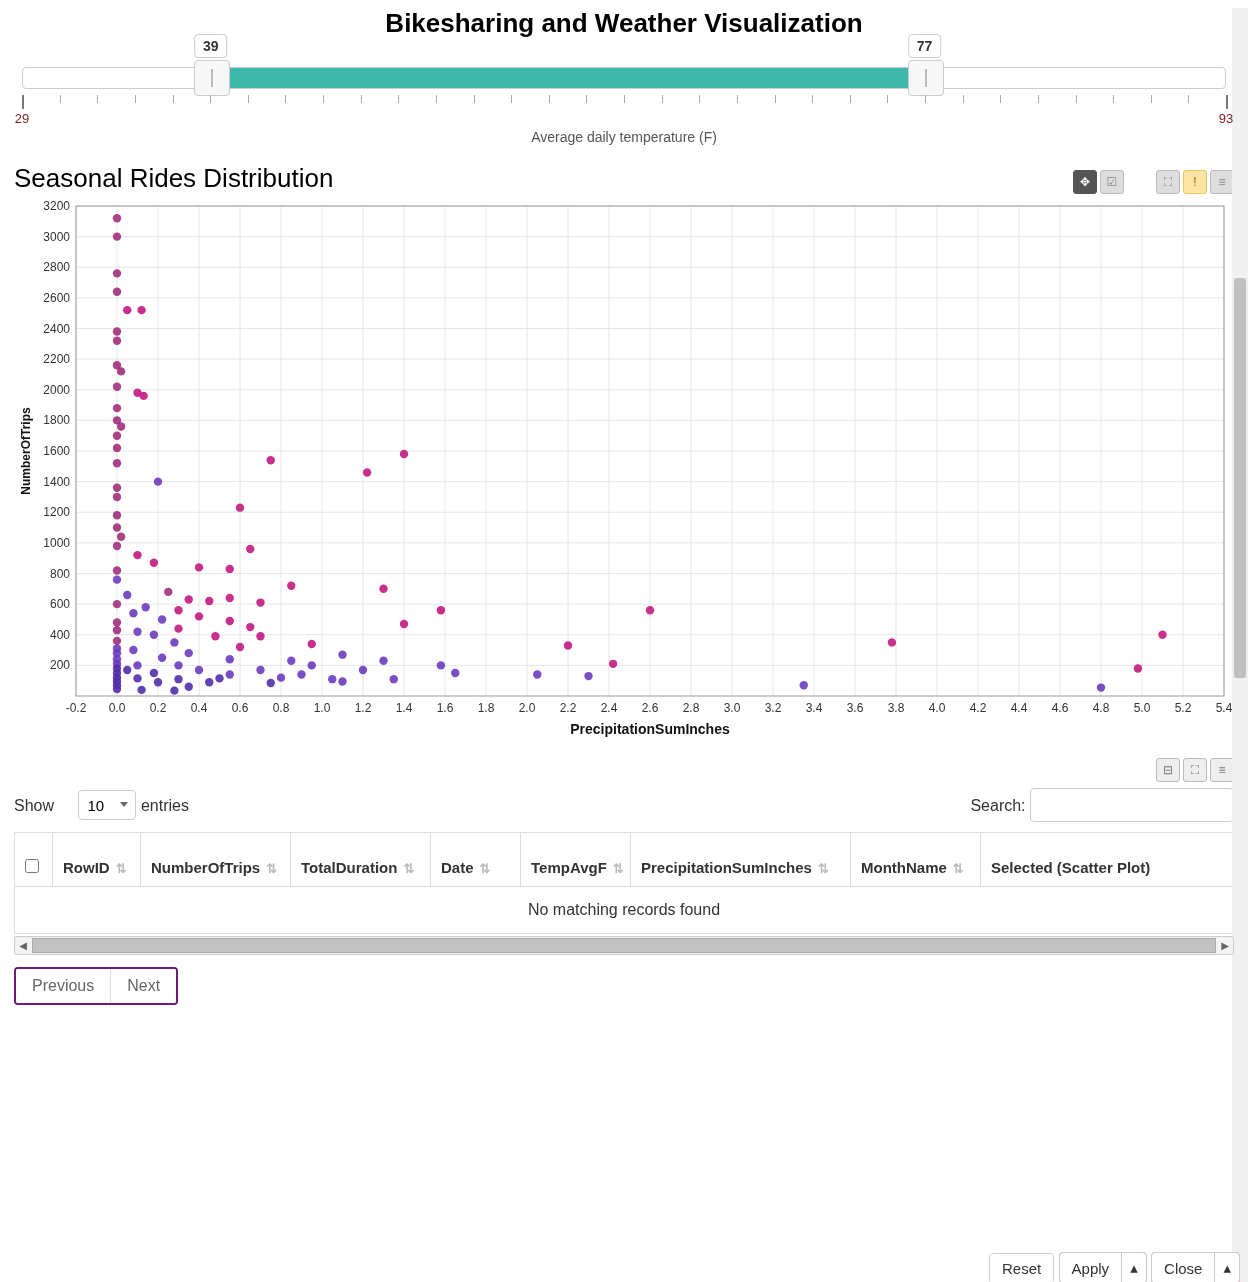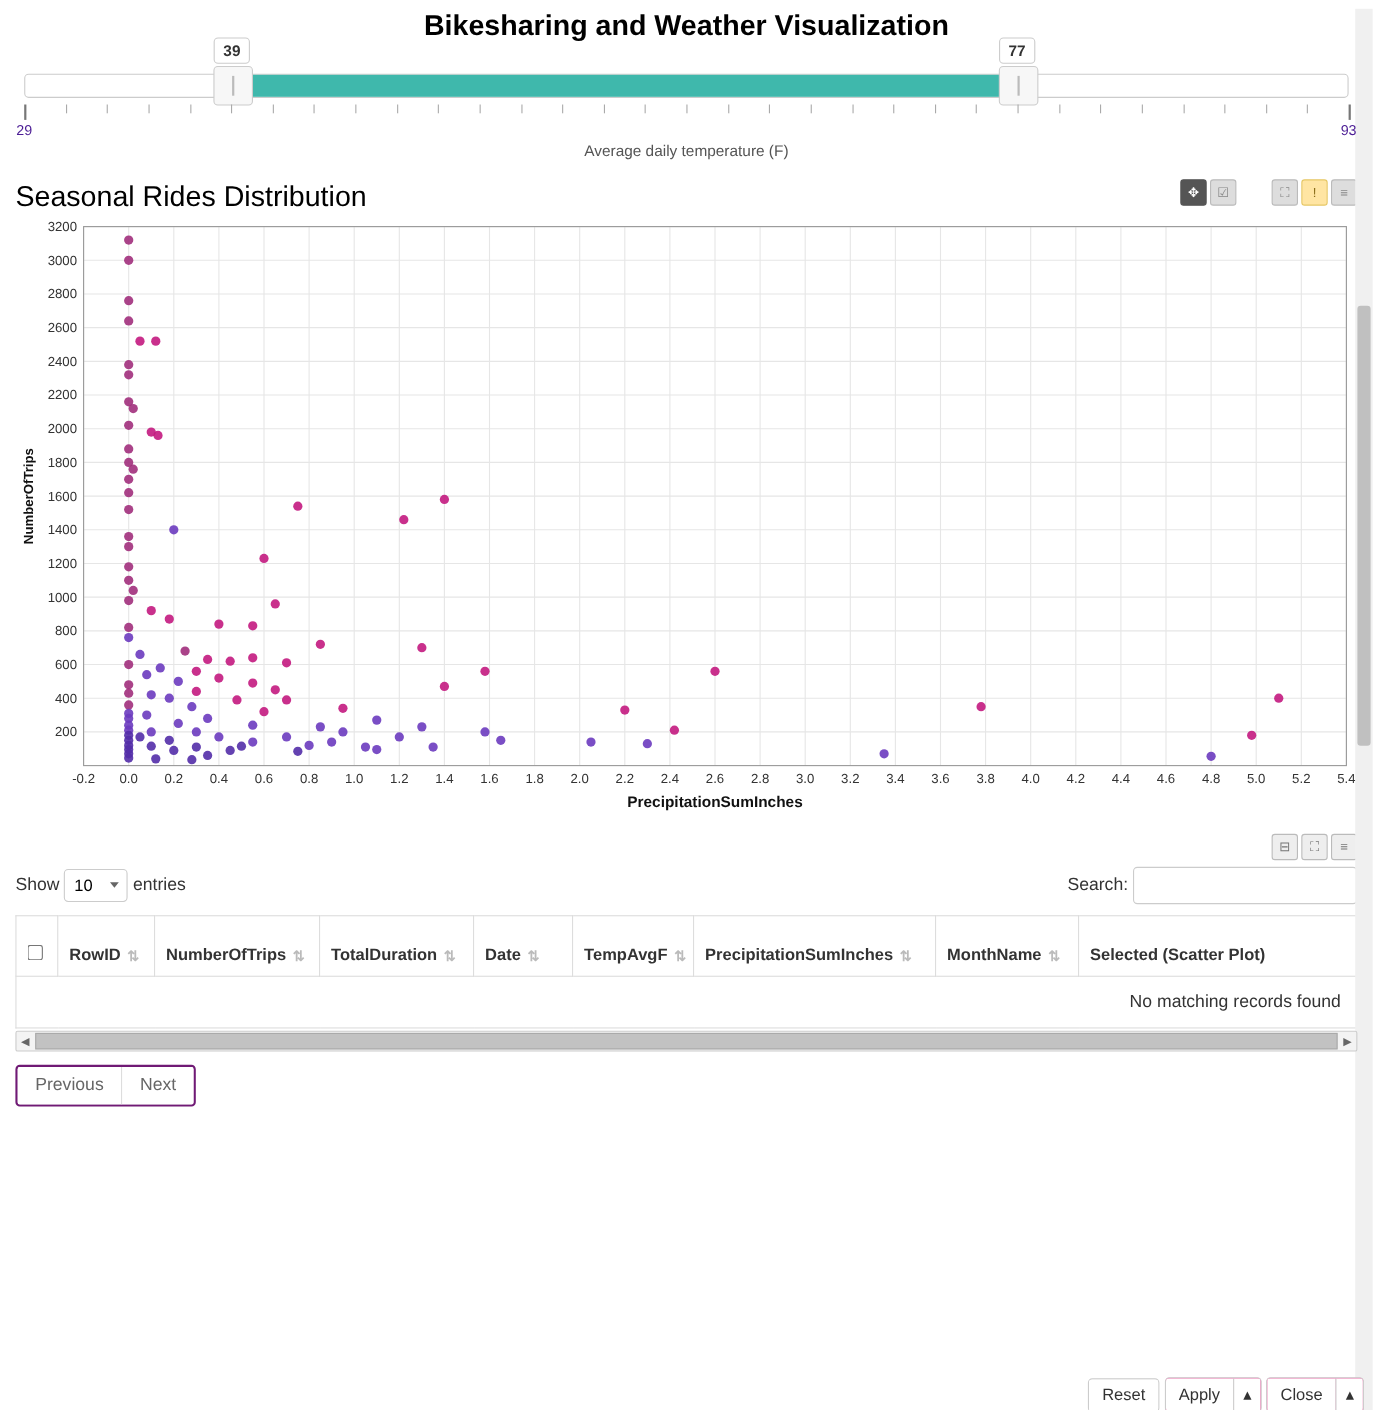--- a/index.html
+++ b/index.html
@@ -16,7 +16,7 @@
   .slider-ticks{position:relative;height:24px;margin-top:6px;}
   .slider-tick{position:absolute;top:0;width:1px;height:8px;background:#aaa;}
   .slider-tick.major{height:14px;width:2px;background:#777;}
-  .slider-tick-label{position:absolute;top:16px;font-size:13px;color:#4c1d95;transform:translateX(-50%);}
+  .slider-tick-label{position:absolute;top:16px;font-size:13px;color:#7f1d1d;transform:translateX(-50%);}
   .slider-caption{text-align:center;font-size:14px;color:#555;margin-top:10px;}
   
   .chart-block{margin-top:18px;}

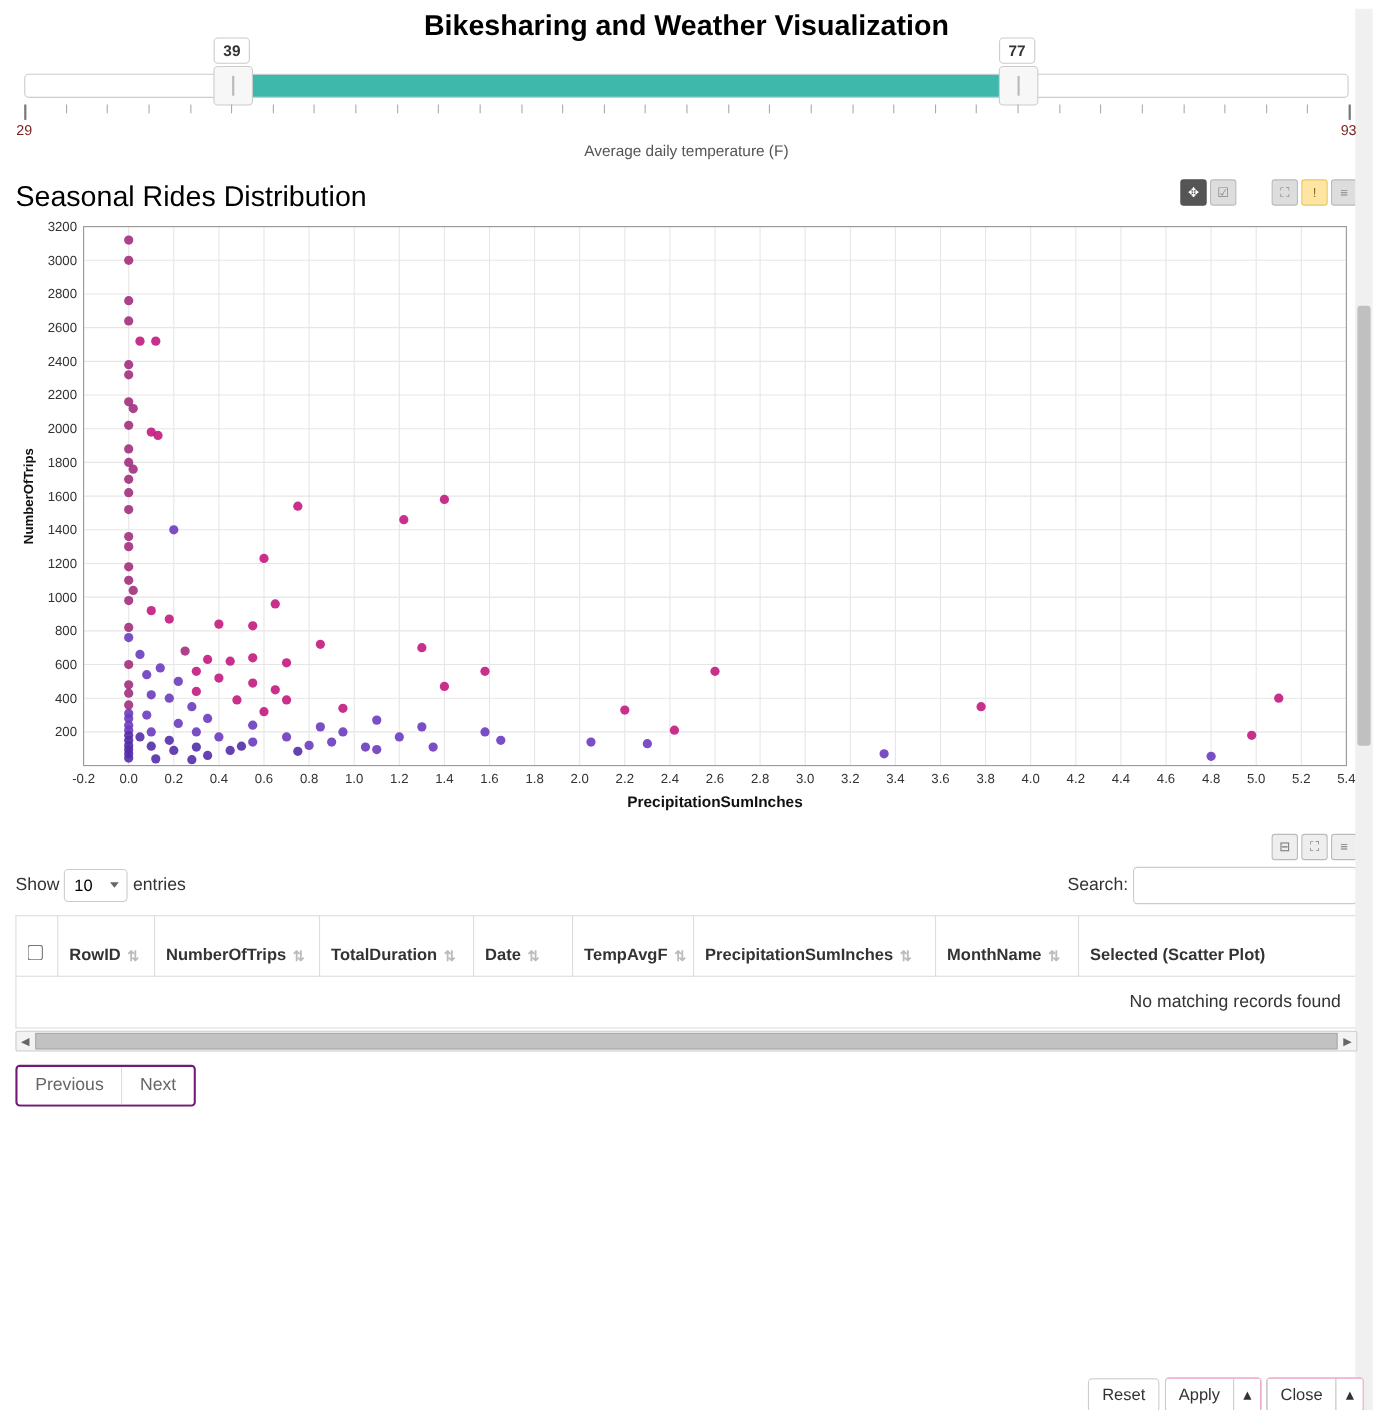--- a/index.html
+++ b/index.html
@@ -20,7 +20,7 @@
   .slider-caption{text-align:center;font-size:14px;color:#555;margin-top:10px;}
   
   .chart-block{margin-top:18px;}
-  .chart-header{display:flex;justify-content:space-between;align-items:flex-start;}
+  .chart-header{display:flex;justify-content:space-between;align-items:flex-end;}
   h2.chart-title{font-size:26px;font-weight:400;margin:0;color:#000;}
   .tool-groups{display:flex;gap:32px;}
   .tool-group{display:flex;gap:3px;}

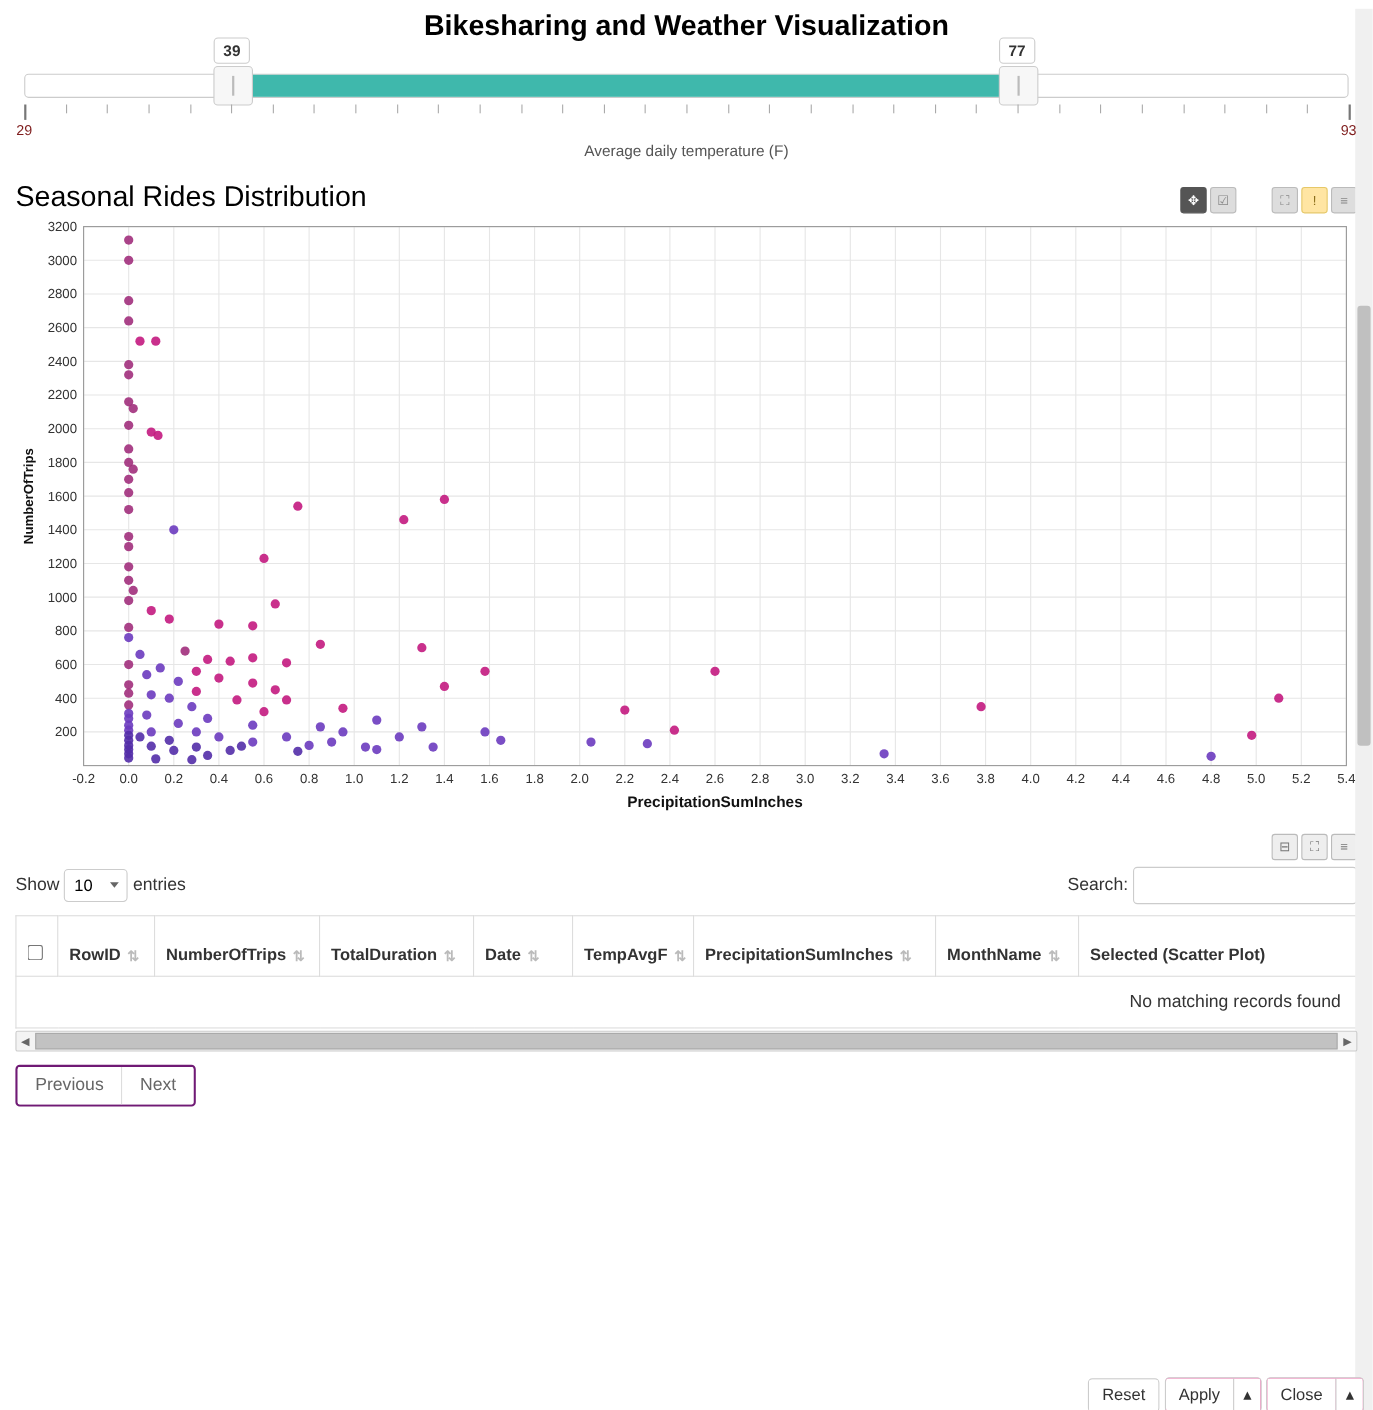--- a/index.html
+++ b/index.html
@@ -39,7 +39,7 @@
   .tt{width:22px;height:22px;border:1px solid #bbb;border-radius:3px;background:#eee;display:flex;align-items:center;justify-content:center;font-size:12px;color:#777;cursor:pointer;}
   .table-controls{display:flex;justify-content:space-between;align-items:center;font-size:16px;margin-bottom:10px;}
   select.page-size{border:1px solid #ccc;border-radius:4px;height:30px;padding:2px 22px 2px 8px;appearance:none;background:#fff;font-size:15px;}
-  .select-wrap{position:relative;display:inline-block;}
+  .select-wrap{position:relative;display:inline-block;margin-left:20px;}
   .select-wrap::after{content:"";position:absolute;right:8px;top:12px;width:0;height:0;border-left:4px solid transparent;border-right:4px solid transparent;border-top:5px solid #666;pointer-events:none;}
   .search input{border:1px solid #ccc;border-radius:4px;height:28px;width:190px;padding:2px 6px;font-size:15px;}
   table.data{width:100%;border-collapse:collapse;border:1px solid #ddd;table-layout:fixed;}

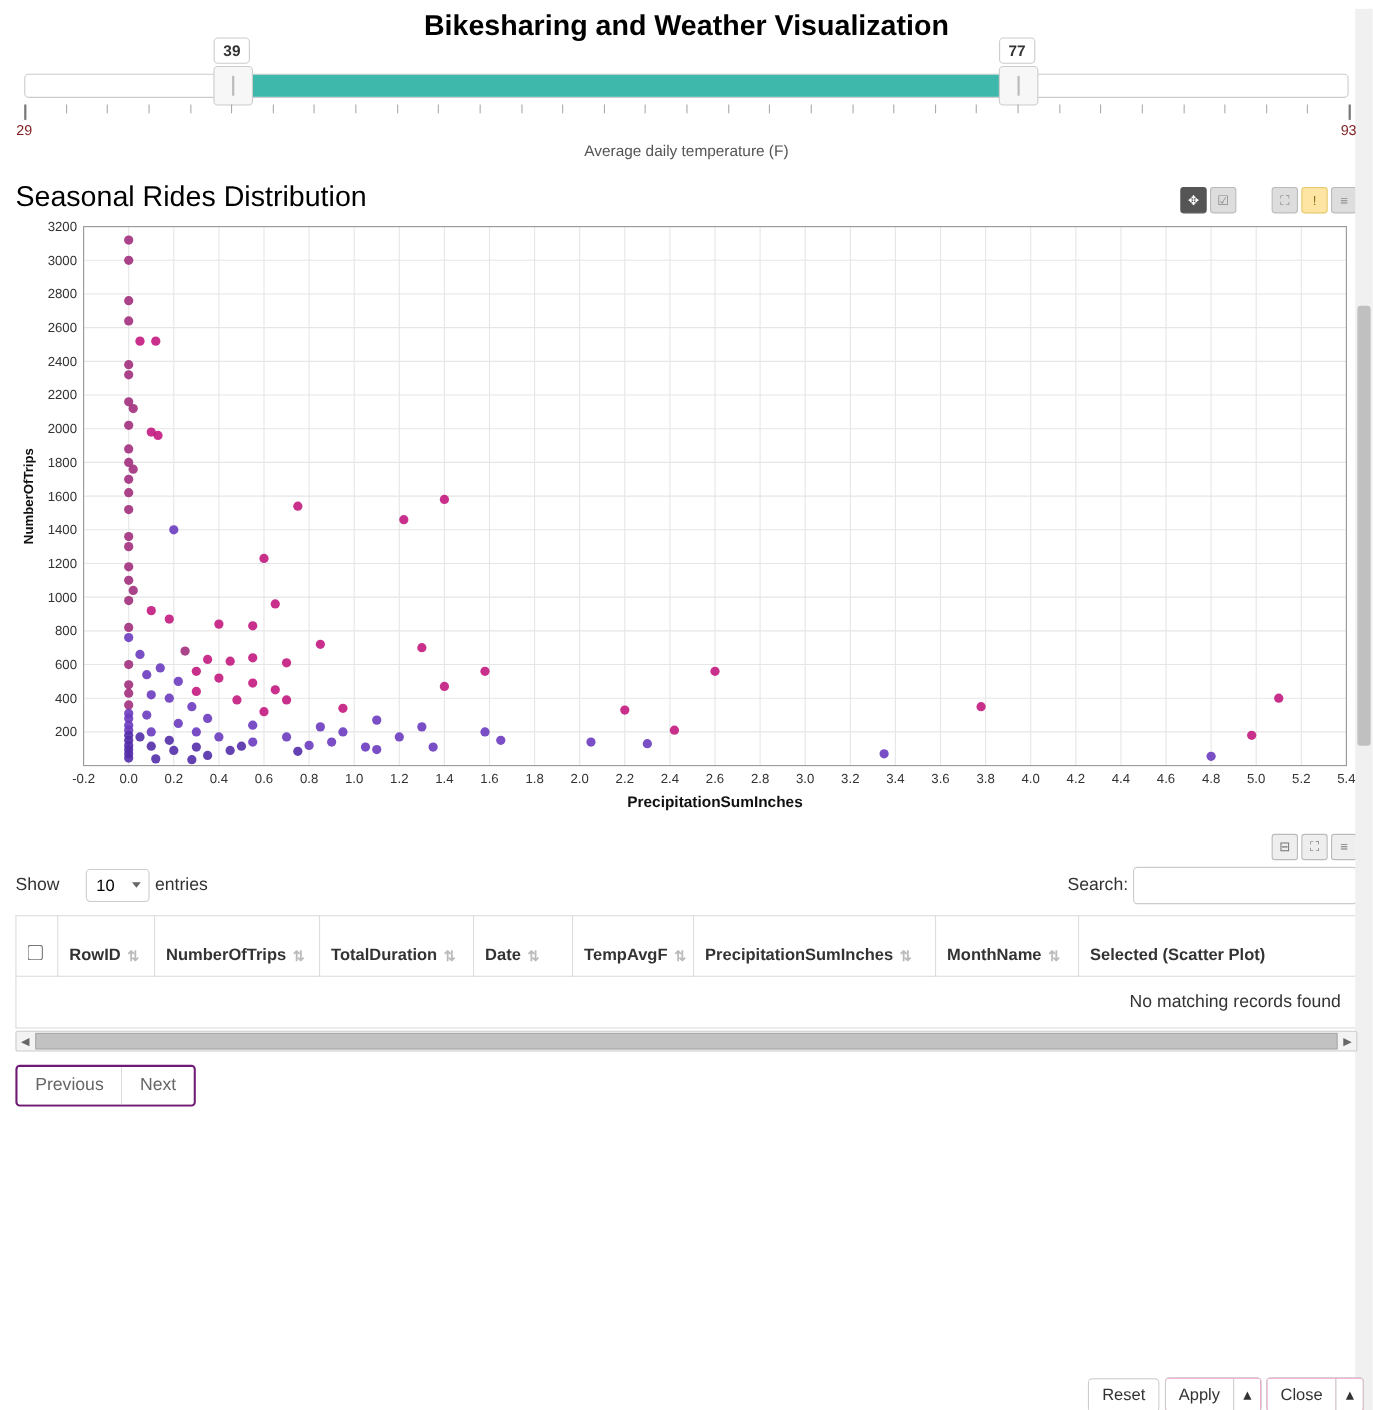--- a/index.html
+++ b/index.html
@@ -46,7 +46,7 @@
   table.data th{border:1px solid #ddd;background:#fff;font-size:15px;font-weight:700;padding:26px 10px 10px 10px;text-align:left;vertical-align:bottom;white-space:nowrap;}
   table.data th .hcell{display:flex;align-items:flex-end;gap:6px;}
   .sorter{font-size:13px;color:#bbb;}
-  table.data td.empty{text-align:right;padding:14px;font-size:16px;border:1px solid #ddd;}
+  table.data td.empty{text-align:center;padding:14px;font-size:16px;border:1px solid #ddd;}
   .hscroll{position:relative;height:17px;border:1px solid #ccc;border-radius:2px;background:#f3f3f3;margin-top:2px;display:flex;}
   .hscroll .arrow{width:16px;display:flex;align-items:center;justify-content:center;color:#666;font-size:10px;}
   .hscroll .thumb{flex:1;background:#c2c2c2;border:1px solid #aaa;margin:1px;}

